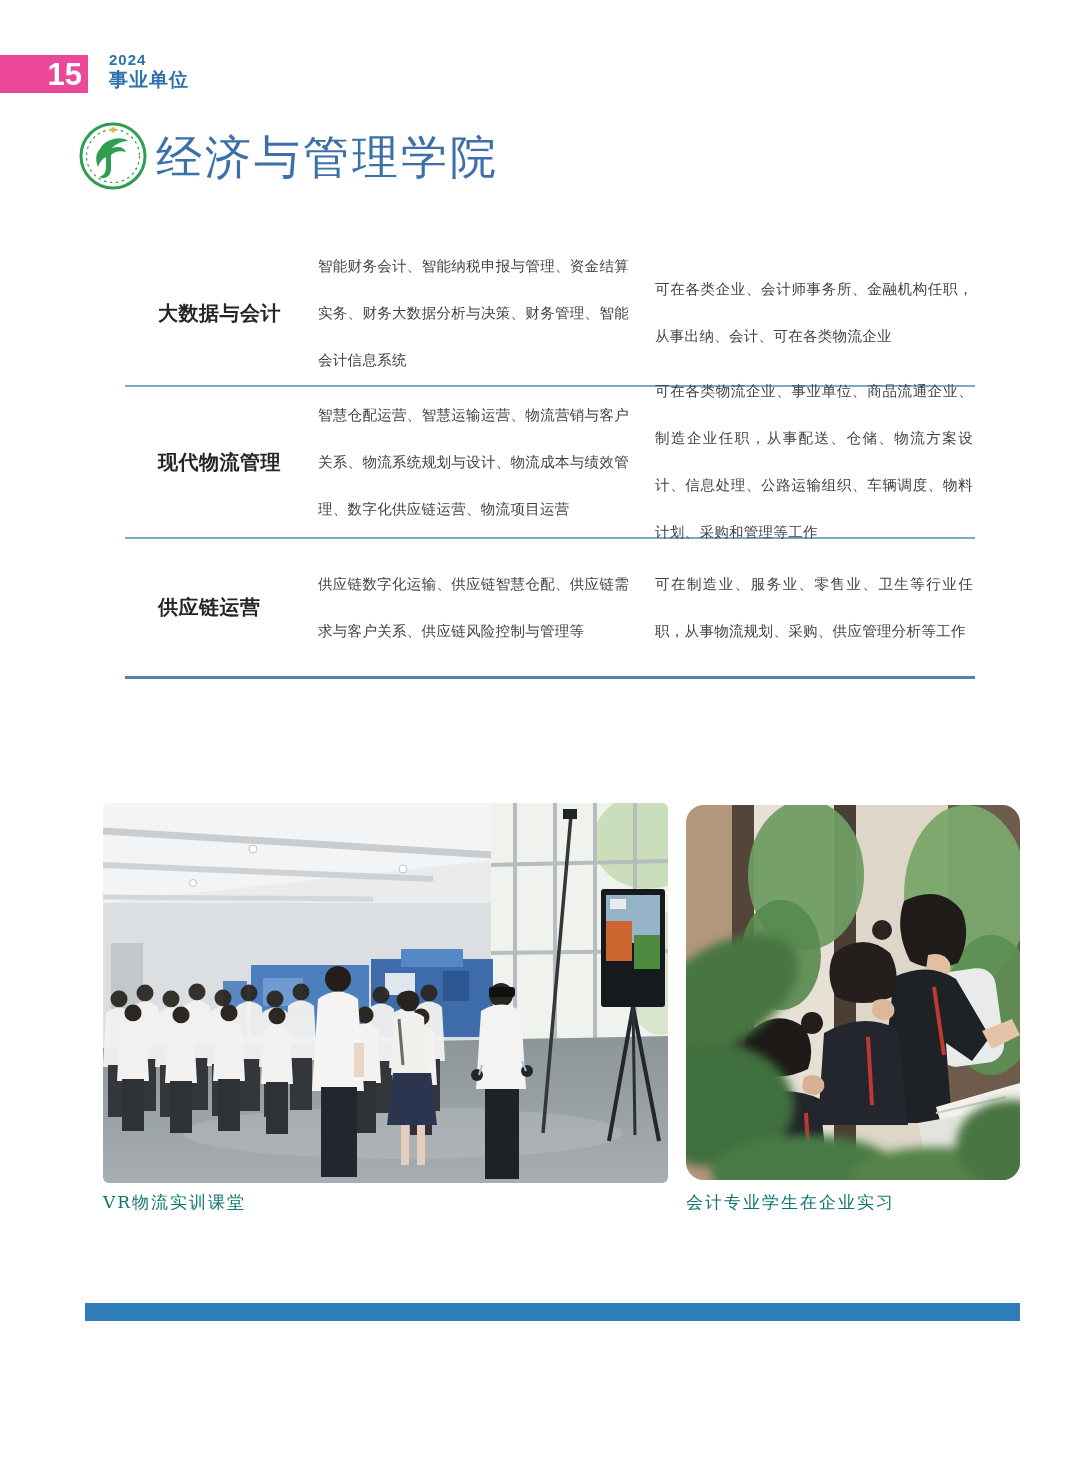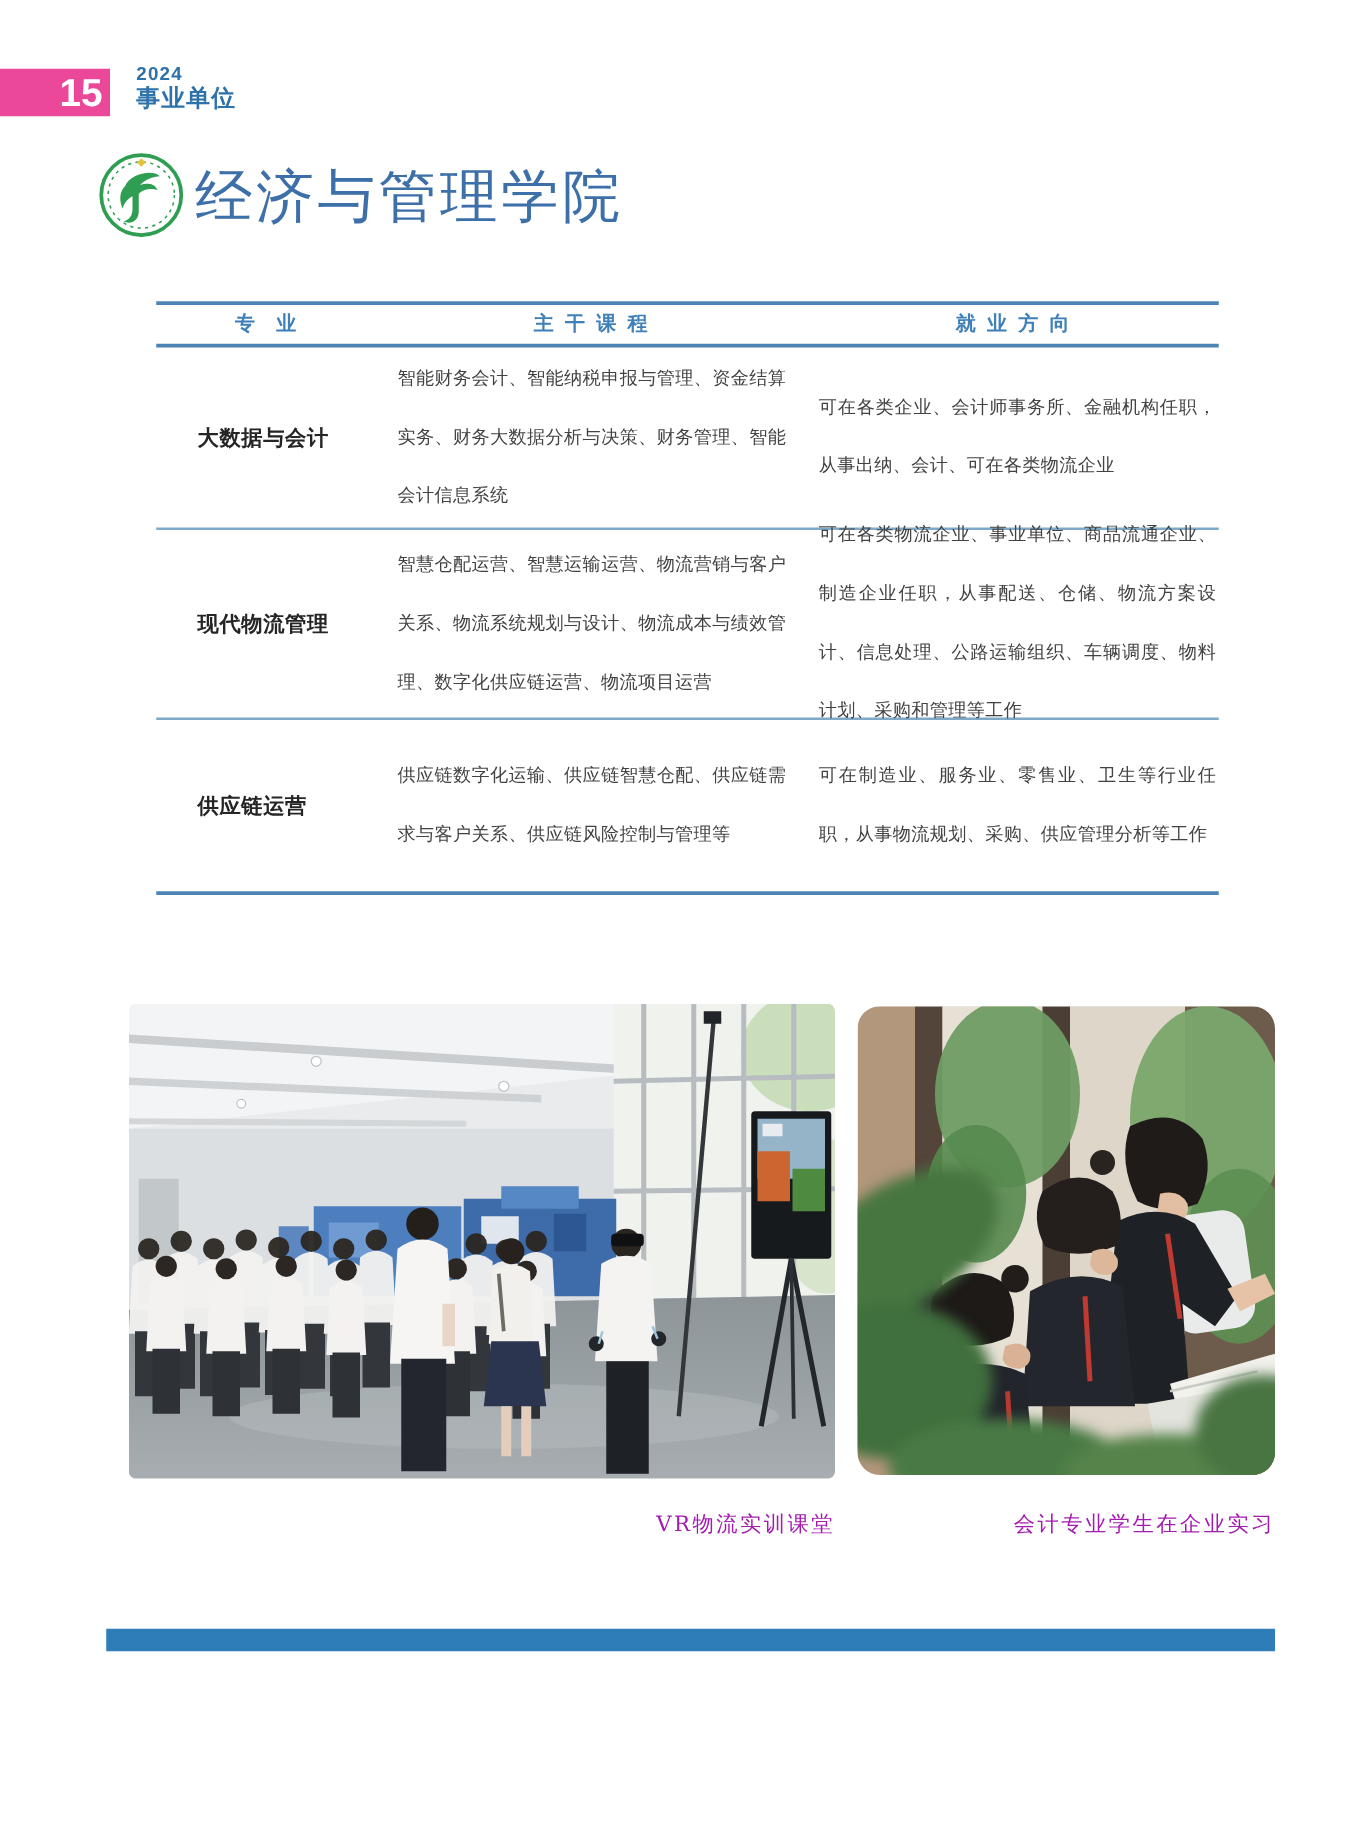--- a/index.html
+++ b/index.html
@@ -109,11 +109,6 @@
   <h1 class="college-title">经济与管理学院</h1>
 
   <div class="majors-table">
-    <div class="thead">
-      <div class="th th-major">专业</div>
-      <div class="th th-courses">主干课程</div>
-      <div class="th th-careers">就业方向</div>
-    </div>
 
     <div class="trow trow-1">
       <div class="td-major">大数据与会计</div>

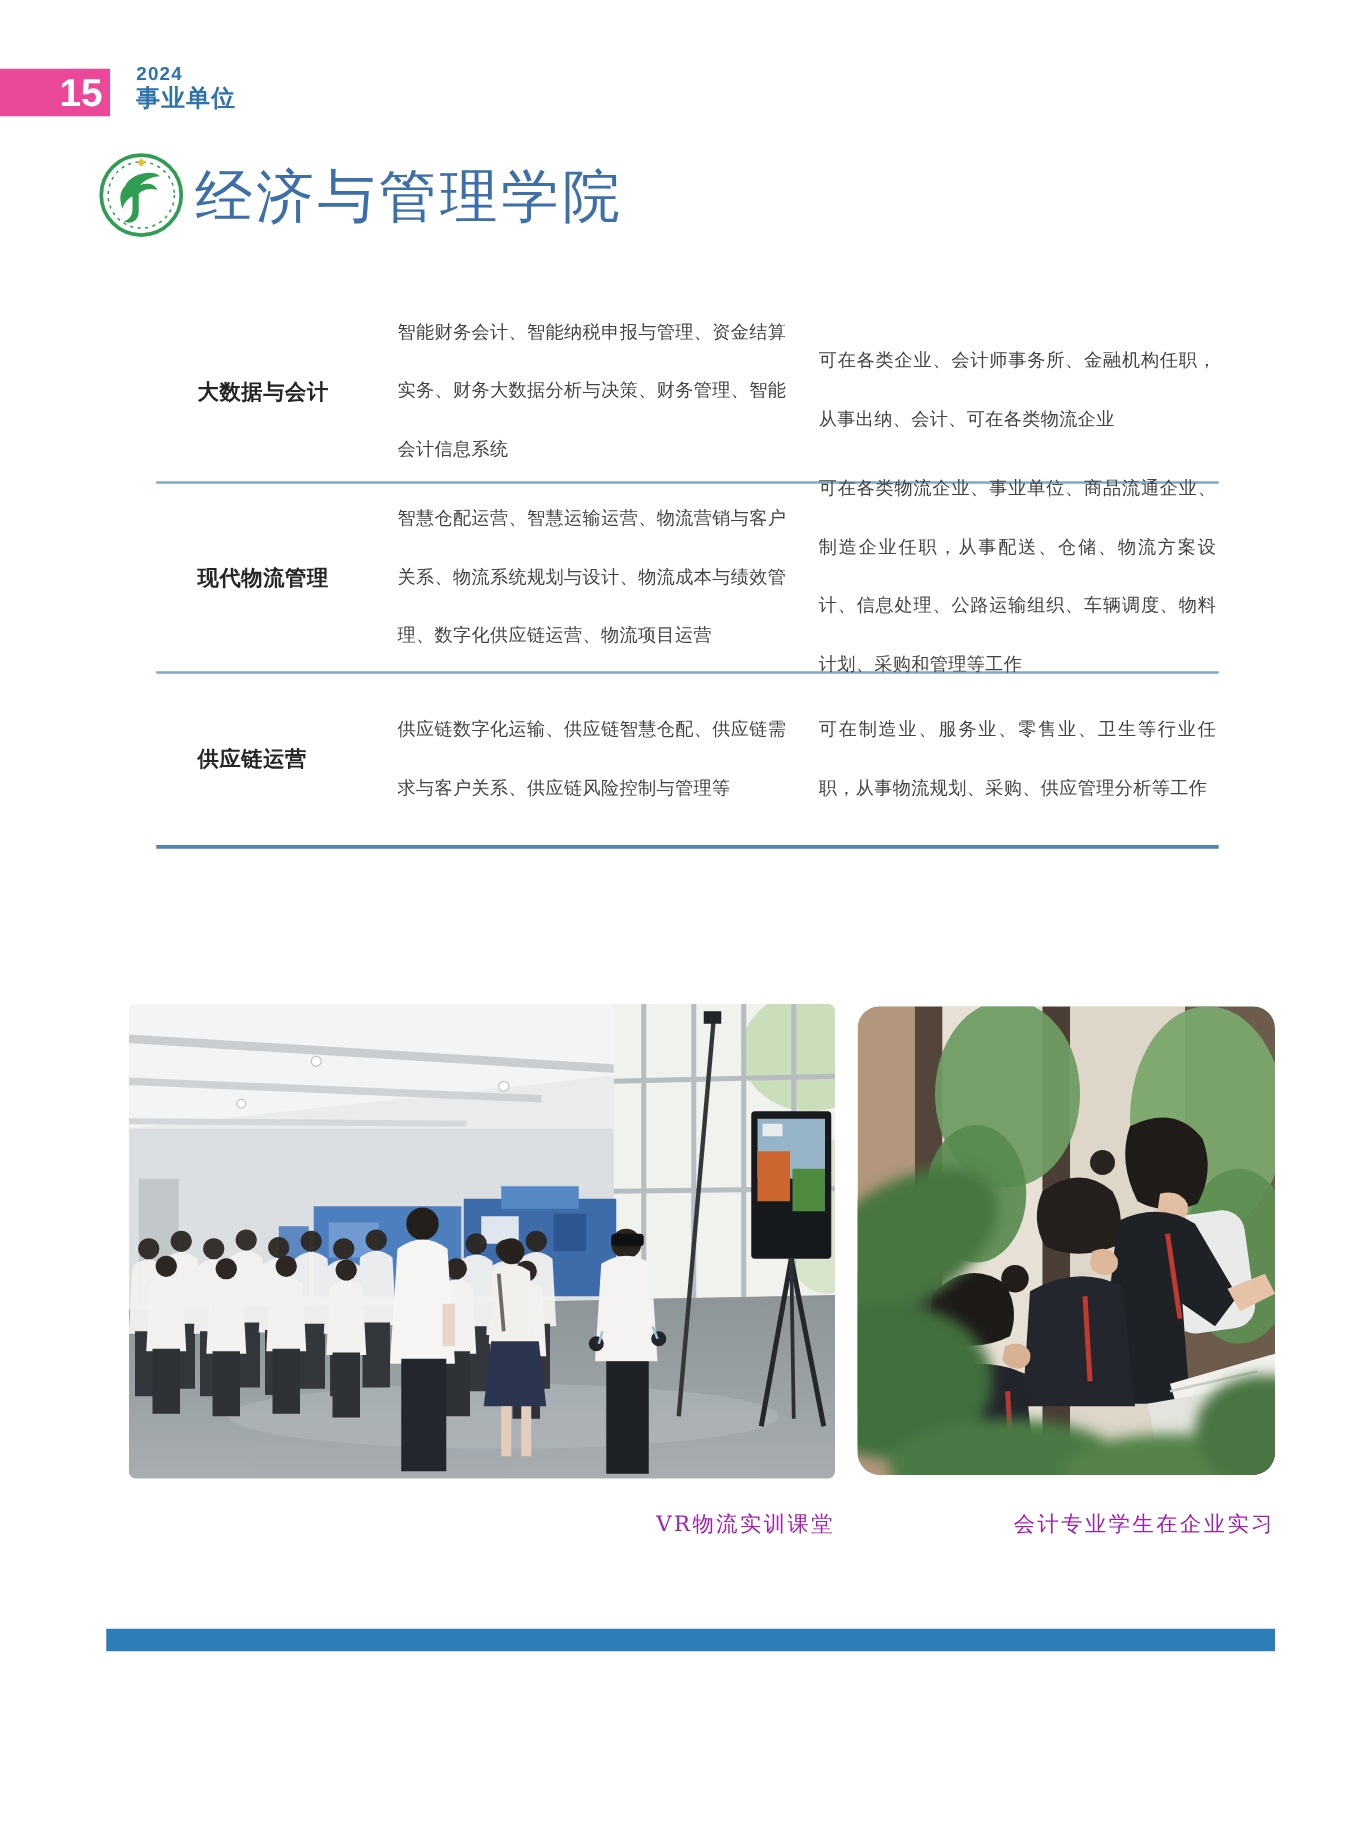--- a/index.html
+++ b/index.html
@@ -50,7 +50,7 @@
   .trow-3 { height: 140px; border-bottom: 3px solid #4d84b4; }
   .td-major {
     width: 175px; padding-left: 33px;
-    font-size: 17px; font-weight: bold; color: #252525; letter-spacing: 0.5px;
+    font-size: 20px; font-weight: bold; color: #252525; letter-spacing: 0.5px;
   }
   .td-courses { width: 345px; padding: 0 16px 0 18px; }
   .td-careers { width: 330px; padding: 0 2px 0 10px; }

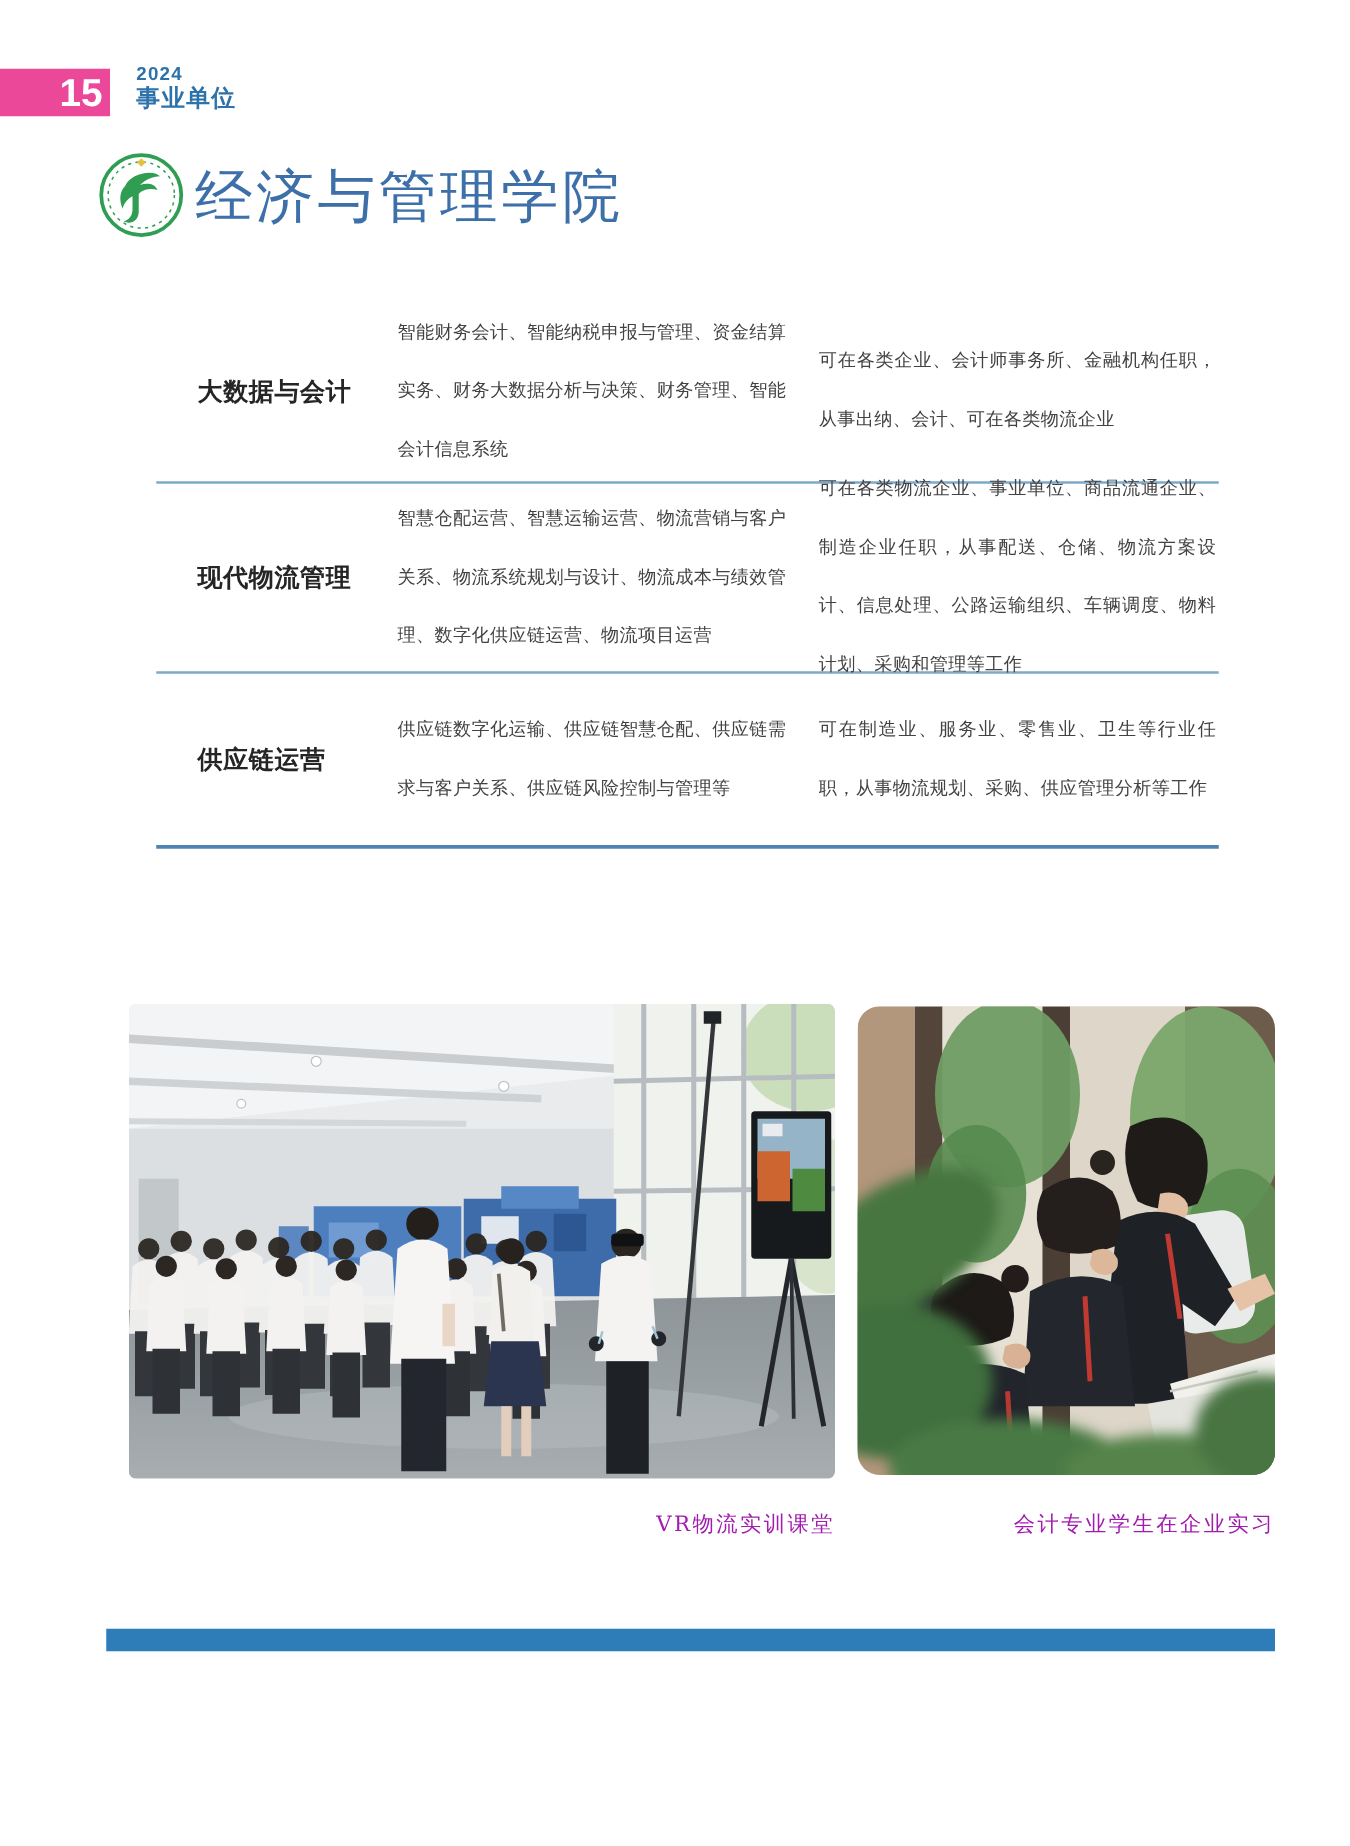--- a/index.html
+++ b/index.html
@@ -70,9 +70,9 @@
   }
   .photo-left svg, .photo-right svg { display: block; width: 100%; height: 100%; }
   .caption {
-    position: absolute; text-align: right;
+    position: absolute; text-align: left;
     font-family: "DejaVu Serif", serif;
-    font-size: 17px; color: #a21caf; letter-spacing: 2px; margin-top: 17px;
+    font-size: 17px; color: #0f766e; letter-spacing: 2px;
   }
   .caption-left  { left: 103px; top: 1191px; width: 565px; }
   .caption-right { left: 686px; top: 1191px; width: 334px; }

